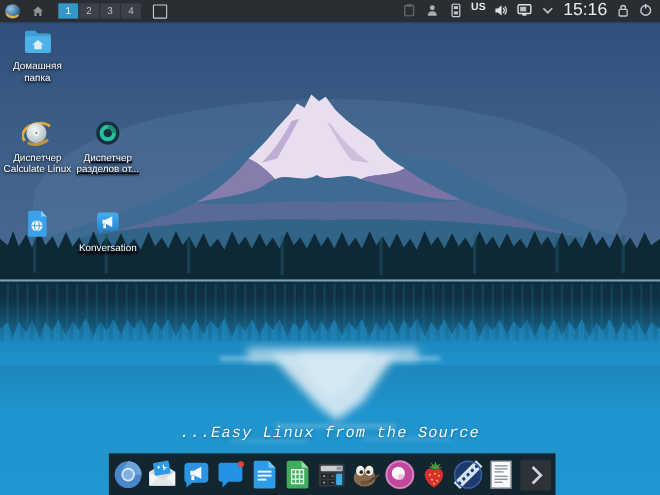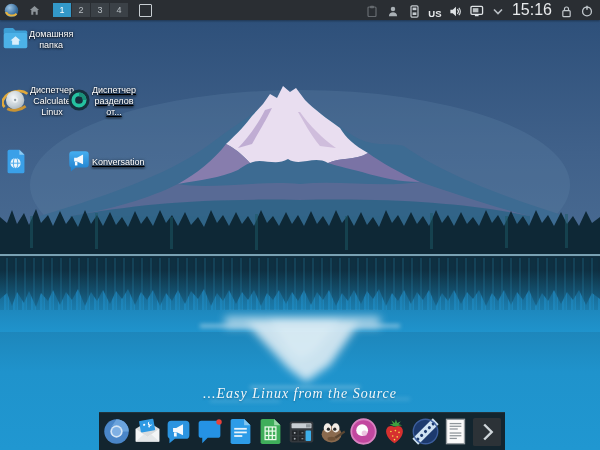--- a/index.html
+++ b/index.html
@@ -9,7 +9,7 @@
   
   .panel{position:absolute;top:0;left:0;width:600px;height:20px;background:#2a2e33;display:flex;align-items:center;z-index:30;box-shadow:0 1px 2px rgba(0,0,0,.35);}
   .panel .left{display:flex;align-items:center;gap:4px;padding-left:3px;}
-  .panel .right{margin-left:auto;display:flex;align-items:flex-end;gap:7px;padding-right:6px;}
+  .panel .right{margin-left:auto;display:flex;align-items:flex-start;gap:7px;padding-right:6px;}
   .launcher{width:16px;height:16px;border-radius:50%;display:flex;align-items:center;justify-content:center;cursor:pointer;}
   .home-btn{width:14px;height:14px;display:flex;align-items:center;justify-content:center;margin-left:4px;}
   .pager{display:flex;gap:1px;margin-left:8px;}

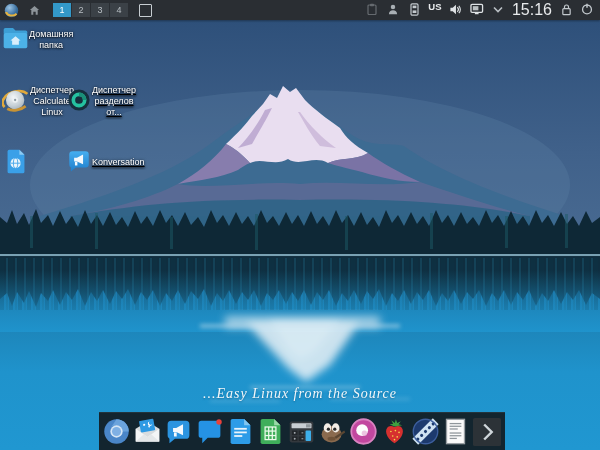--- a/index.html
+++ b/index.html
@@ -26,7 +26,7 @@
 
   
   .dicons{position:absolute;top:24px;left:2px;z-index:10;display:grid;grid-template-columns:64px 64px;}
-  .dicon{width:64px;display:flex;align-items:center;cursor:pointer;margin-bottom:8px;}
+  .dicon{width:64px;display:flex;flex-direction:column;align-items:center;cursor:pointer;margin-bottom:8px;}
   .dicon .ig{width:28px;height:28px;display:flex;align-items:center;justify-content:center;}
   .dicon .lbl{margin-top:3px;font-size:9px;line-height:1.2;color:#fff;text-align:center;text-shadow:0 1px 2px rgba(0,0,0,.85),0 0 3px rgba(0,0,0,.6);}
   .dicon.c1{grid-column:1;}

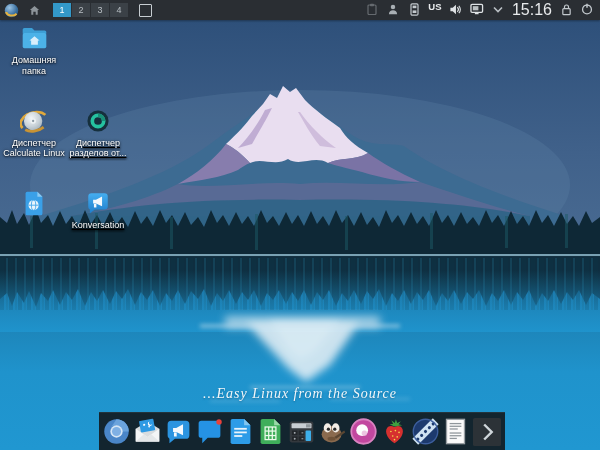--- a/index.html
+++ b/index.html
@@ -22,7 +22,7 @@
 
   
   .wall{position:absolute;top:20px;left:0;width:600px;height:430px;}
-  .tagline{position:absolute;top:386px;left:0;width:600px;text-align:center;color:#f2f7fa;font-family:Liberation Serif, serif;font-style:italic;font-size:14px;letter-spacing:1px;text-shadow:0 1px 2px rgba(0,40,70,.35);z-index:5;}
+  .tagline{position:absolute;top:386px;left:0;width:600px;text-align:center;color:#f2f7fa;font-family:Liberation Mono, monospace;font-style:italic;font-size:14px;letter-spacing:1px;text-shadow:0 1px 2px rgba(0,40,70,.35);z-index:5;}
 
   
   .dicons{position:absolute;top:24px;left:2px;z-index:10;display:grid;grid-template-columns:64px 64px;}

